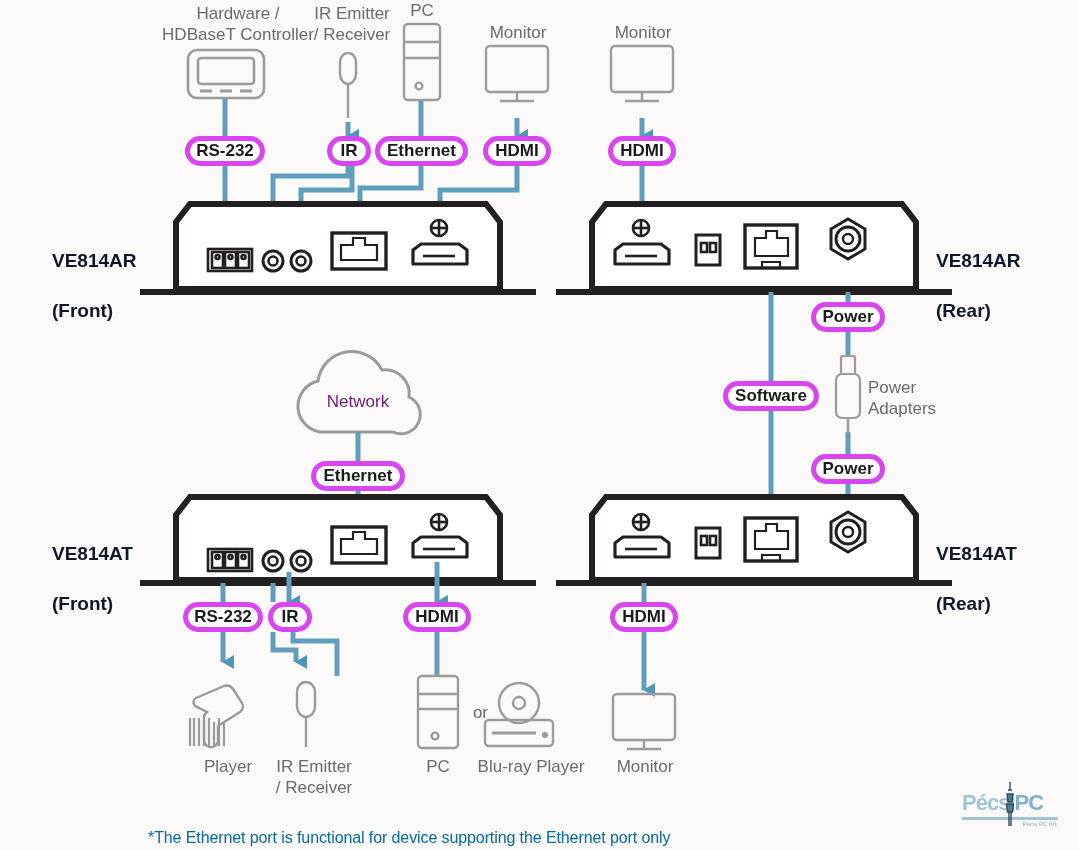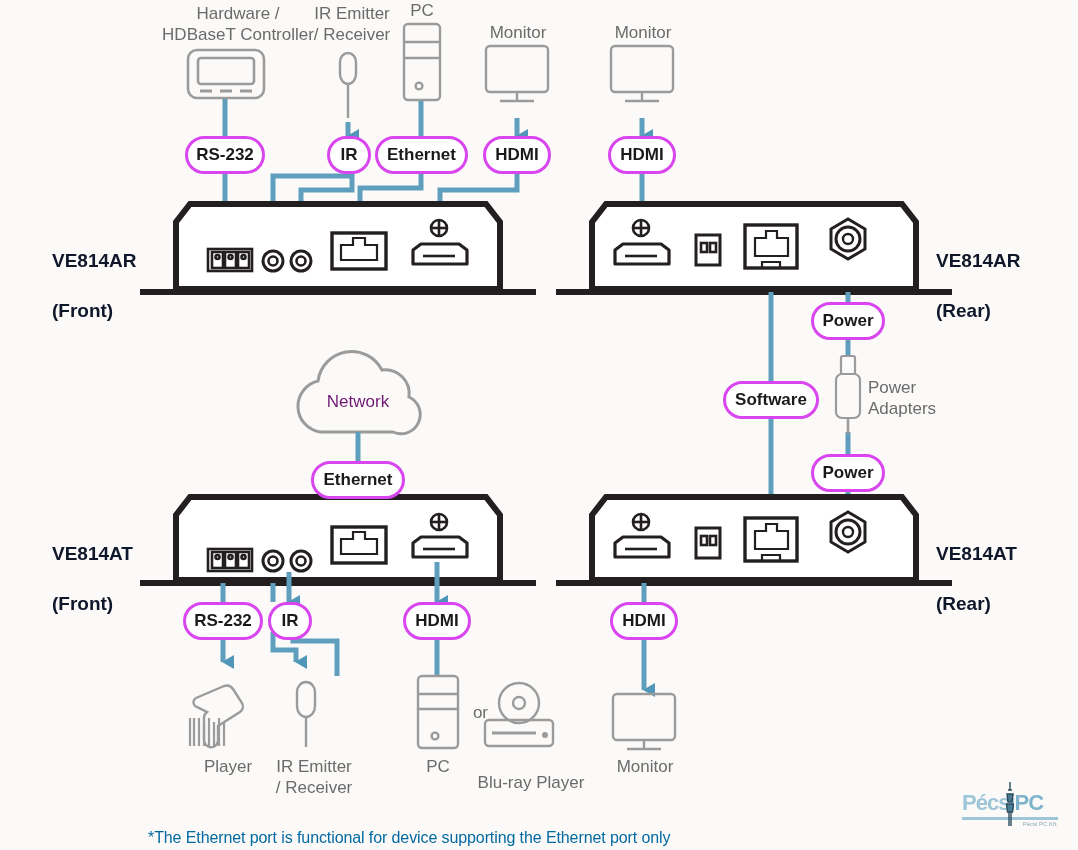--- a/index.html
+++ b/index.html
@@ -16,7 +16,7 @@
   .dev-name{position:absolute;color:#0f172a;font-size:19px;line-height:25px;white-space:pre-line;font-weight:bold;}
   .pill{
     position:absolute;
-    border:3px solid #d946ef;
+    border:5px solid #d946ef;
     background:#ffffff;
     border-radius:22px;
     color:#1a1a1a;
@@ -24,7 +24,7 @@
     font-size:17px;
     display:flex;align-items:center;justify-content:center;
     box-sizing:border-box;
-    height:38px;
+    height:30px;
   }
   .footnote{
     position:absolute;left:148px;top:829px;

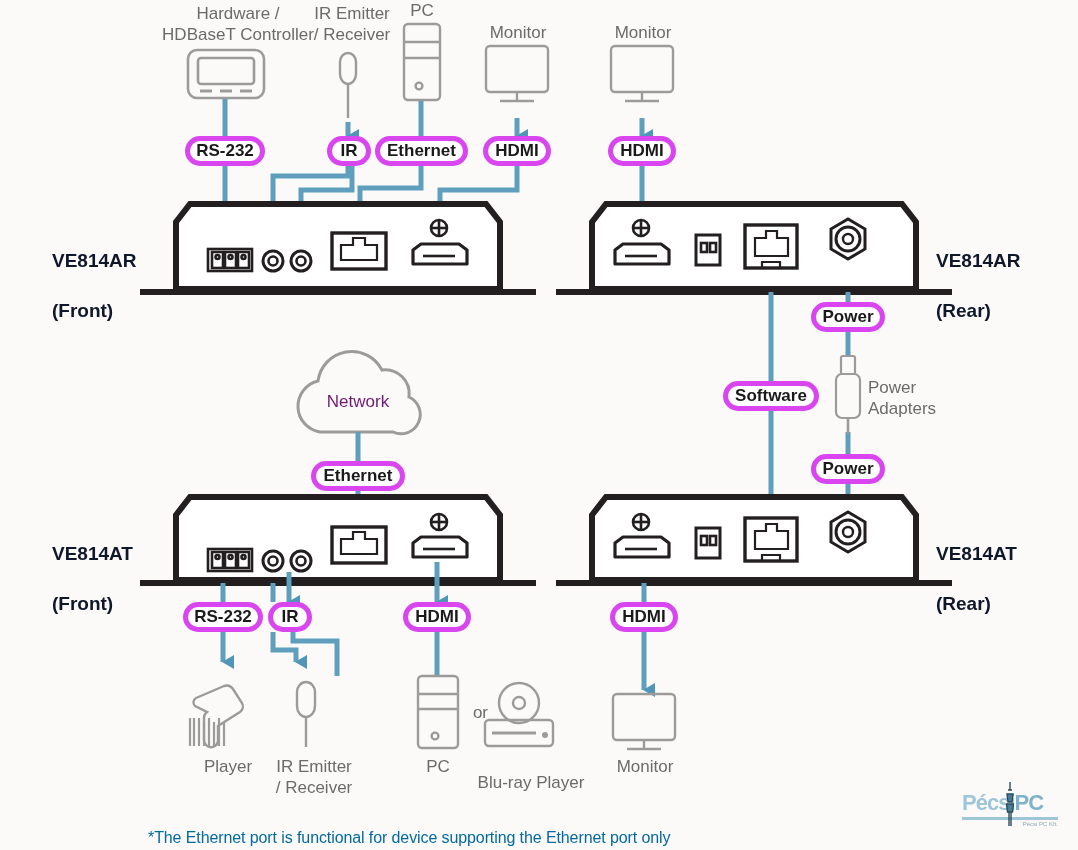--- a/index.html
+++ b/index.html
@@ -318,7 +318,7 @@
 / Receiver</div>
 <div class="lbl" style="left:410px;top:756px;width:56px;">PC</div>
 <div class="lbl" style="left:462px;top:702px;width:26px;text-align:right;">or</div>
-<div class="lbl" style="left:464px;top:756px;width:134px;margin-top:16px;">Blu-ray Player</div>
+<div class="lbl" style="left:464px;top:756px;width:134px;">Blu-ray Player</div>
 <div class="lbl" style="left:607px;top:756px;width:76px;">Monitor</div>
 
 <div class="dev-name" style="left:52px;top:223px;">

